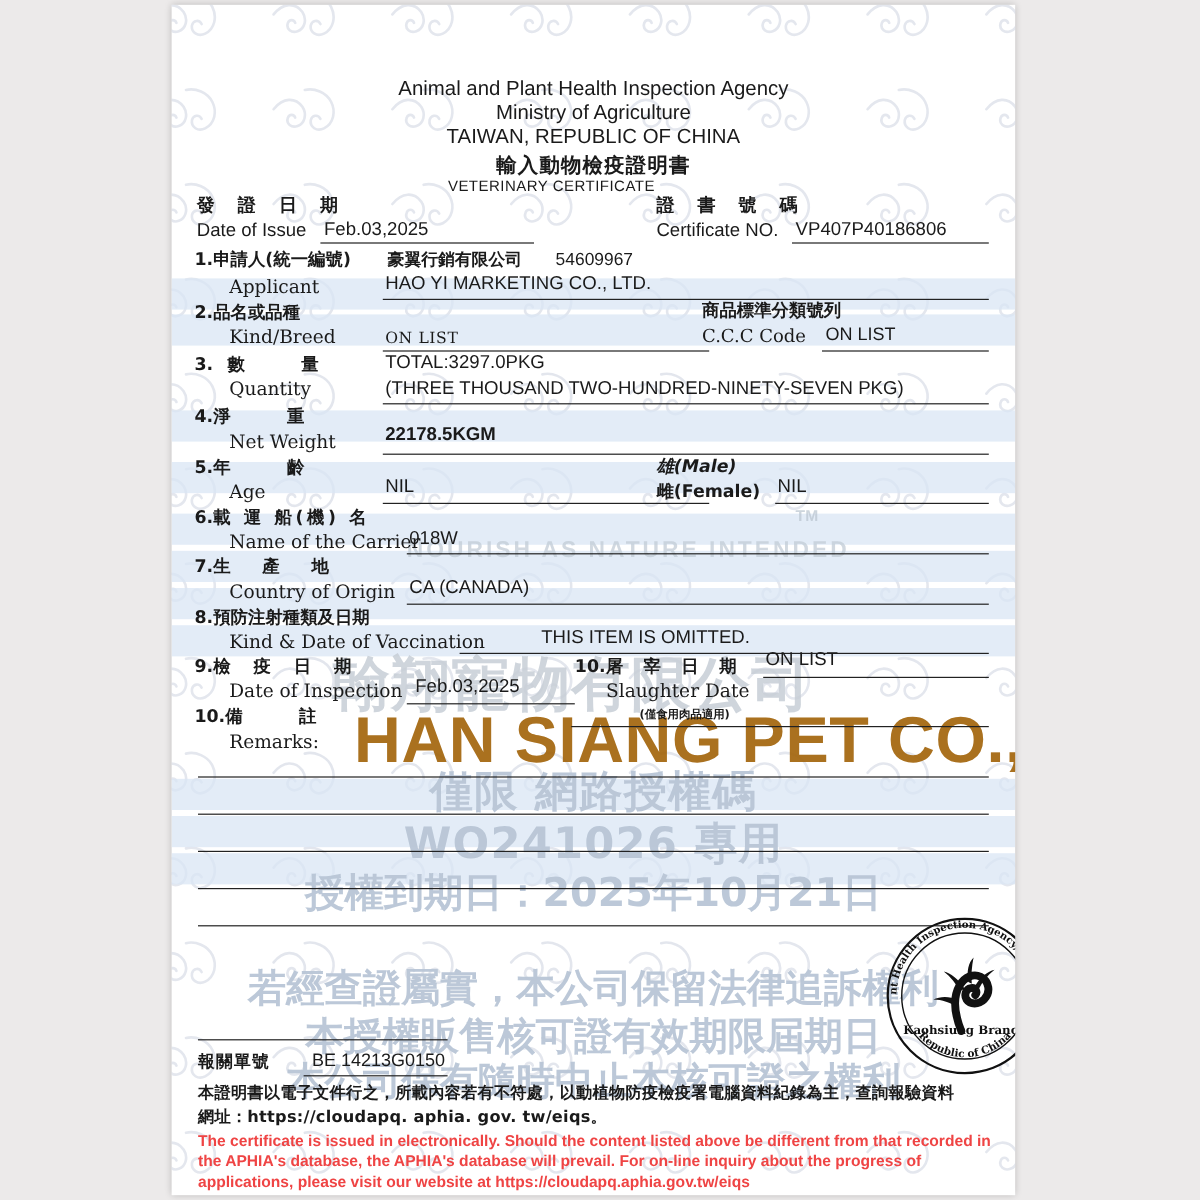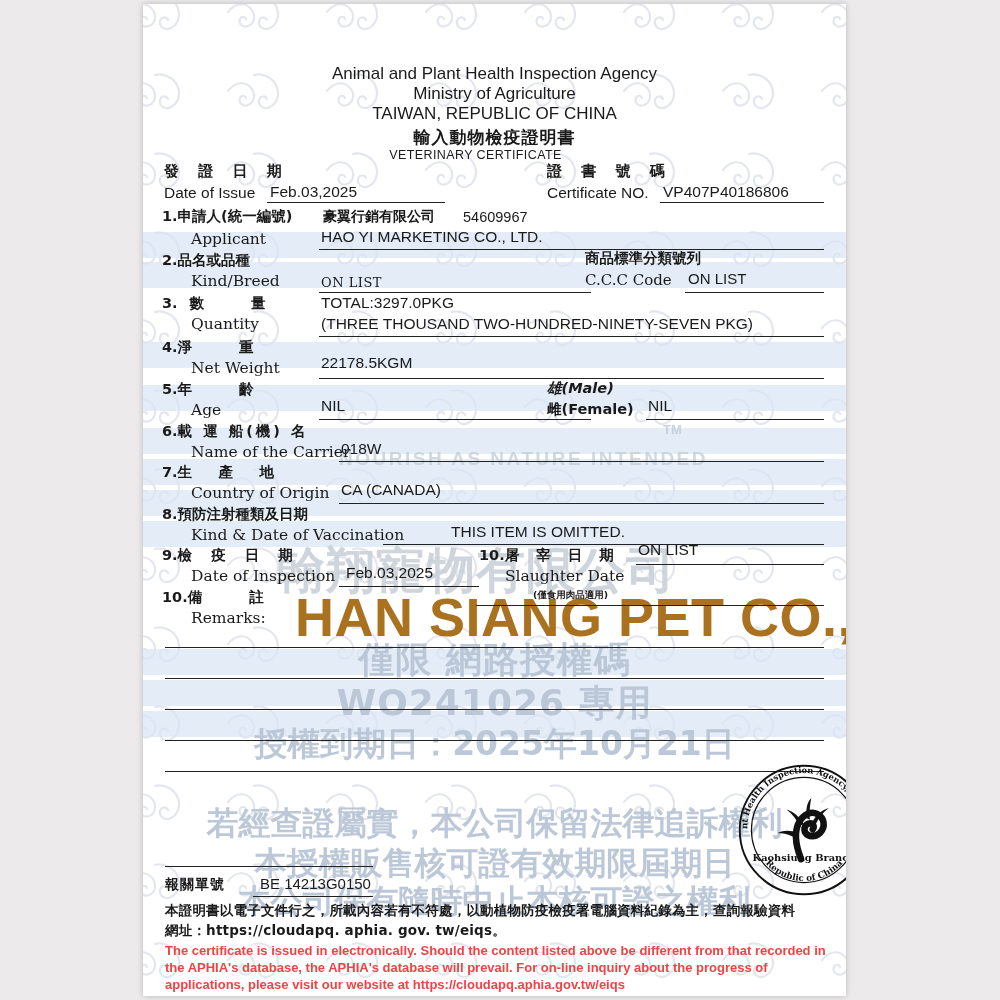--- a/index.html
+++ b/index.html
@@ -956,7 +956,7 @@
     <div class="txt en" style="left:0;width:703px;text-align:center;top:80px;font-size:17px;">Ministry of Agriculture</div>
     <div class="txt en" style="left:0;width:703px;text-align:center;top:100px;font-size:17px;">TAIWAN, REPUBLIC OF CHINA</div>
     <div class="txt cn" style="left:0;width:703px;text-align:center;top:122px;font-size:17px;letter-spacing:1px;">輸入動物檢疫證明書</div>
-    <div class="txt en" style="left:0;width:633px;text-align:center;top:144px;font-size:12.5px;letter-spacing:.4px;margin-left:16px;">VETERINARY CERTIFICATE</div>
+    <div class="txt en" style="left:0;width:633px;text-align:center;top:144px;font-size:12.5px;letter-spacing:.4px;">VETERINARY CERTIFICATE</div>
 
     <div class="txt cn cn-sp" style="left:21px;top:158px;font-size:15px;">發 證 日 期</div>
     <div class="txt en" style="left:21px;top:180px;font-size:15.5px;">Date of Issue</div>

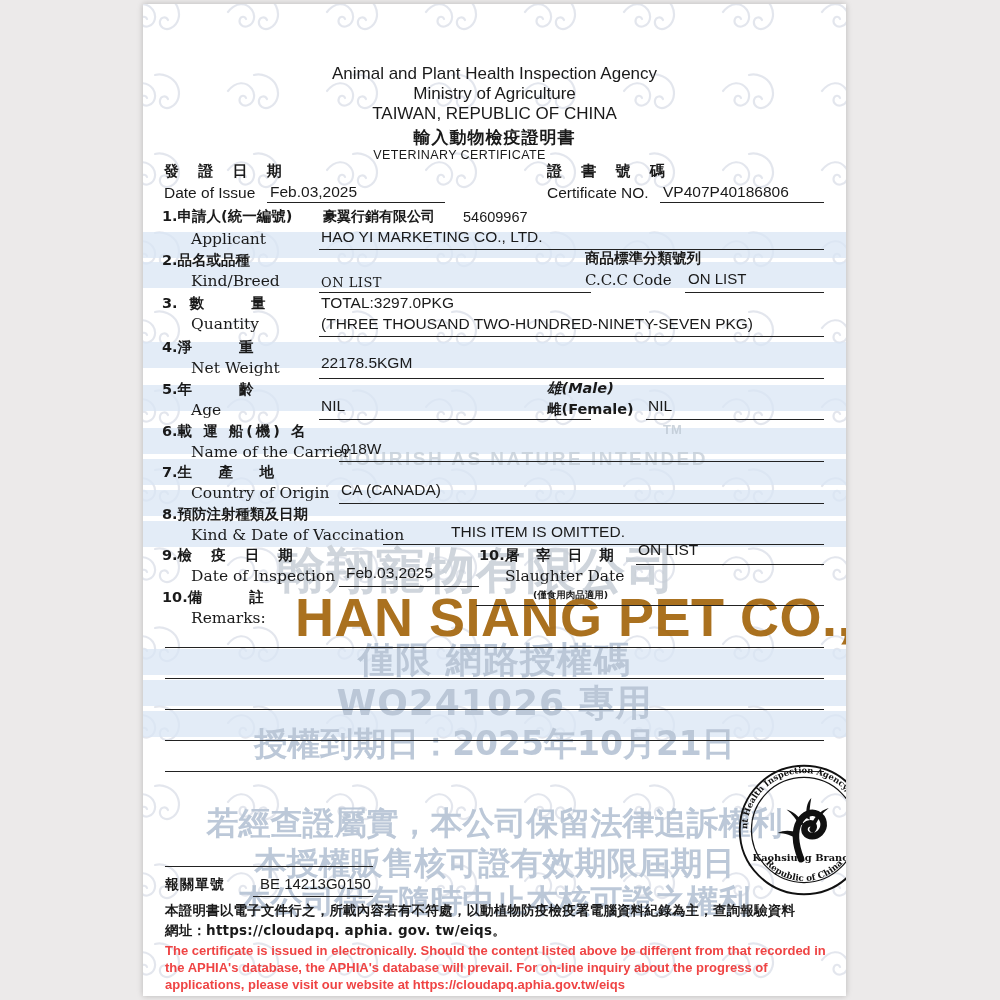--- a/index.html
+++ b/index.html
@@ -993,7 +993,7 @@
 
     <div class="txt cn" style="left:19px;top:334px;font-size:14.5px;"><span>4.</span><span style="letter-spacing:6px;">淨　　重</span></div>
     <div class="txt serif" style="left:48px;top:355px;font-size:15.5px;">Net Weight</div>
-    <div class="txt en" style="left:178px;top:350px;font-size:15.5px;">22178.5KGM</div>
+    <div class="txt en" style="left:178px;top:350px;font-size:15.5px;font-weight:bold;">22178.5KGM</div>
     <div class="rule" style="left:176px;top:374px;width:505px;"></div>
 
     <div class="txt cn" style="left:19px;top:376px;font-size:14.5px;"><span>5.</span><span style="letter-spacing:6px;">年　　齡</span></div>

